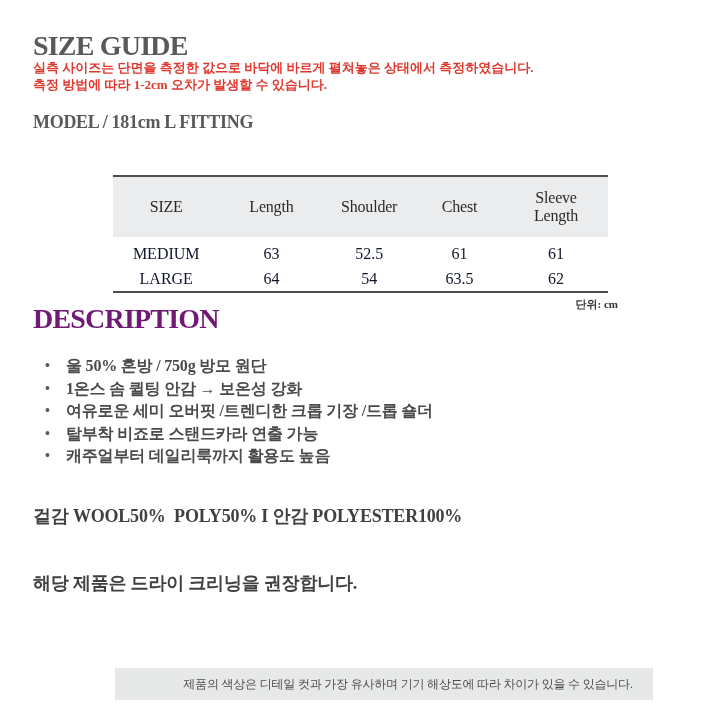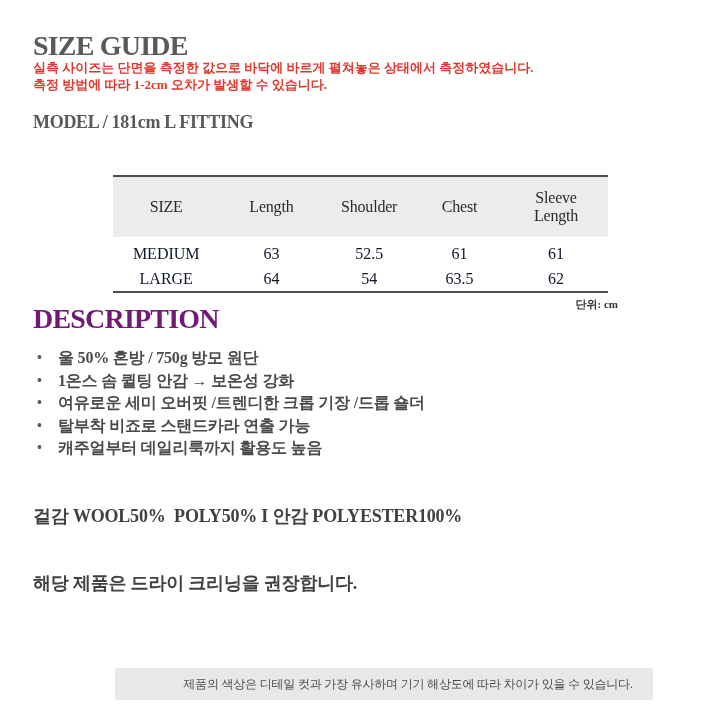--- a/index.html
+++ b/index.html
@@ -45,7 +45,7 @@
     margin-top:4px;margin-right:-10px;
   }
   .bullets{
-    position:absolute;left:36px;top:347px;margin:0;padding:0;list-style:none;
+    position:absolute;left:36px;top:347px;margin:8px;padding:0;list-style:none;
   }
   .bullets li{
     position:relative;padding-left:22px;

